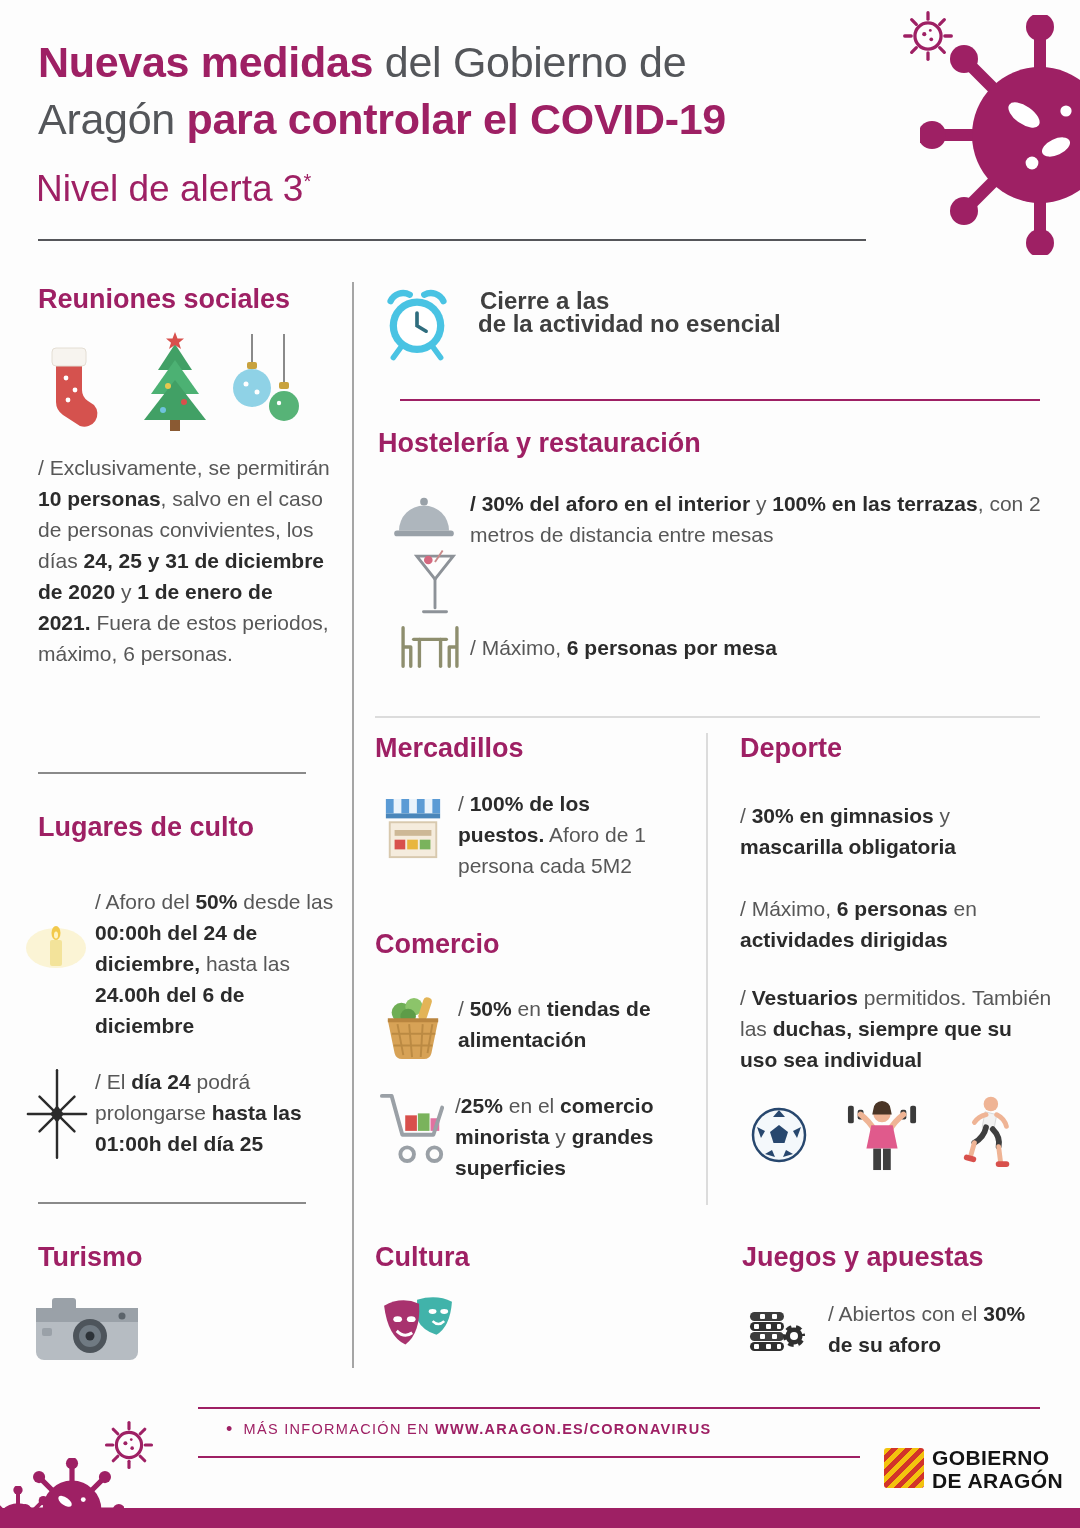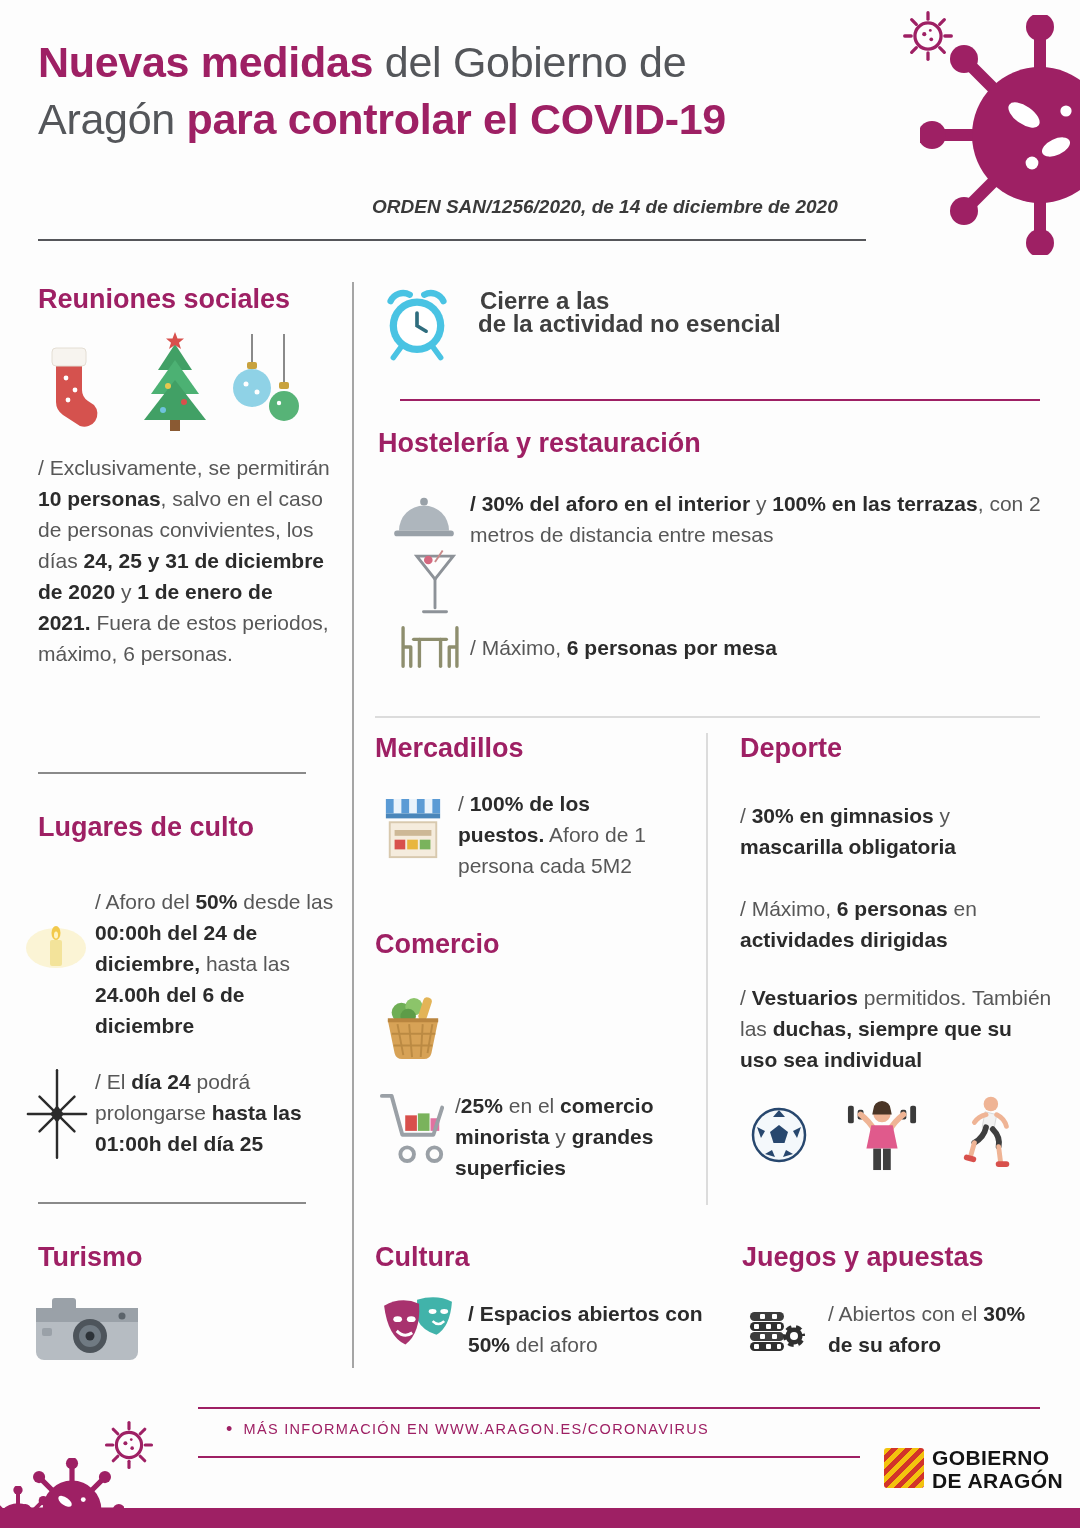--- a/index.html
+++ b/index.html
@@ -90,6 +90,9 @@
 
   <div class="abs h-title" style="left:38px;top:34px;width:810px"><b>Nuevas medidas</b> del Gobierno de<br>Aragón <b>para controlar el COVID-19</b></div>
 
+  <div class="abs alert" style="left:36px;top:168px">
+    <span>Nivel de alerta 3</span><sup>*</sup>
+  </div>
 
   <div class="abs order" style="left:372px;top:196px">ORDEN SAN/1256/2020, de 14 de diciembre de 2020</div>
 

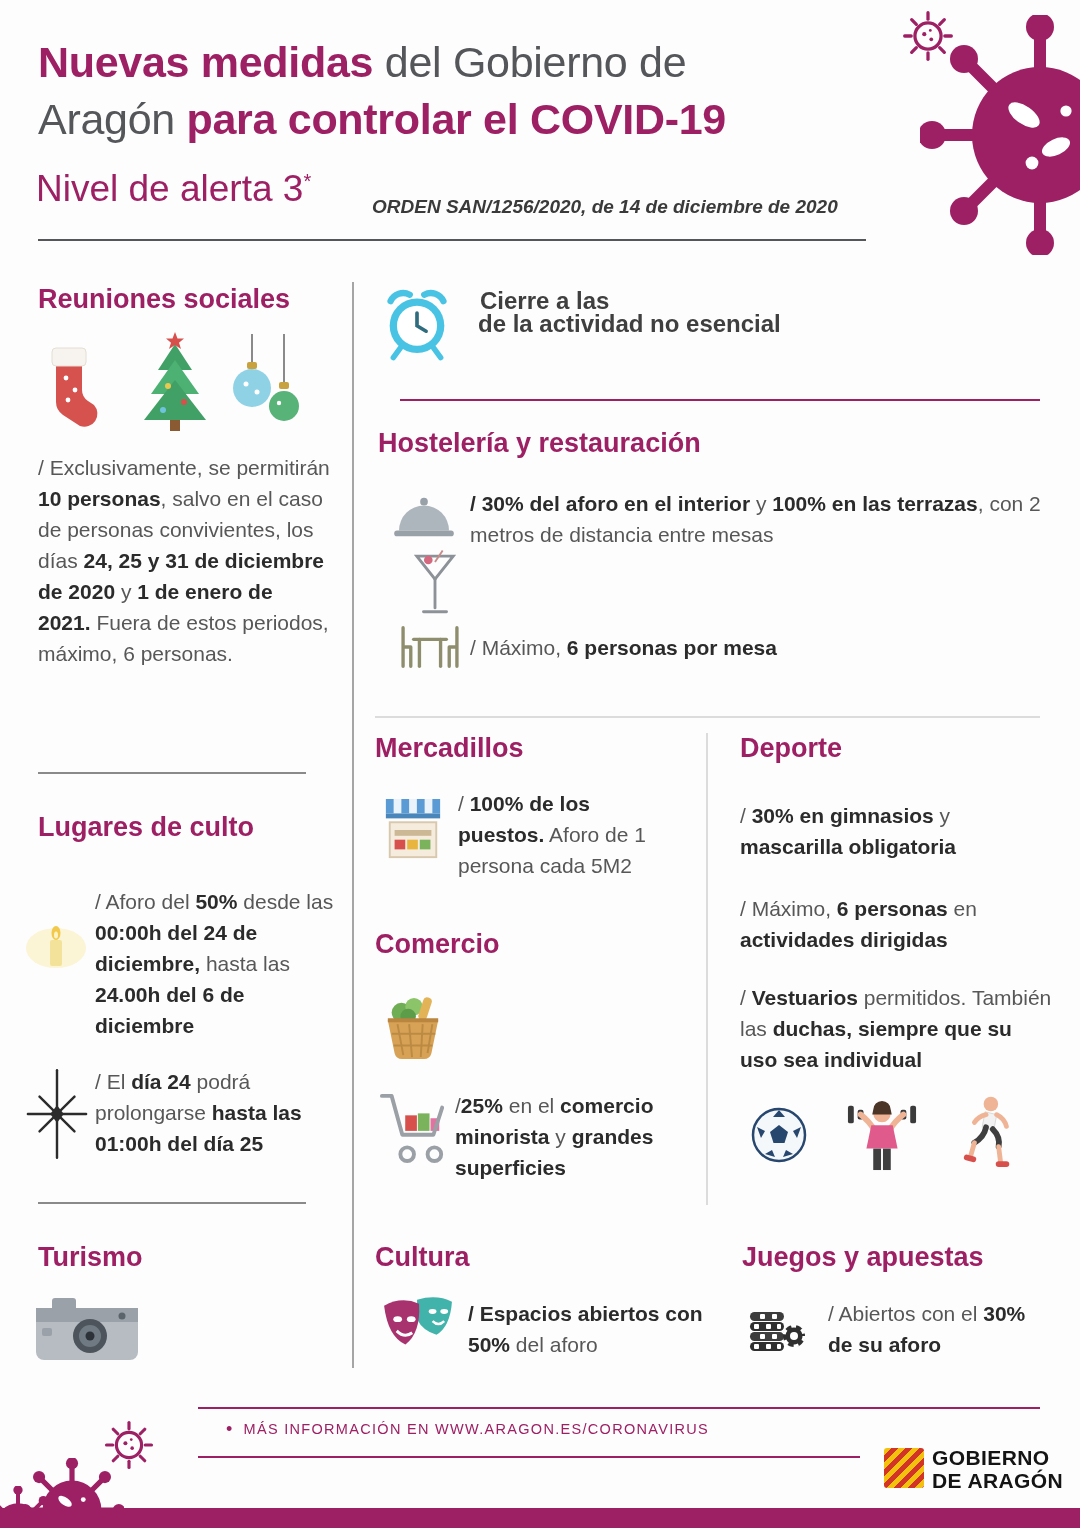--- a/index.html
+++ b/index.html
@@ -94,7 +94,6 @@
     <span>Nivel de alerta 3</span><sup>*</sup>
   </div>
 
-  <div class="abs order" style="left:372px;top:196px">ORDEN SAN/1256/2020, de 14 de diciembre de 2020</div>
 
   <div class="abs rule" style="left:38px;top:239px;width:828px;background:#55565a"></div>
 

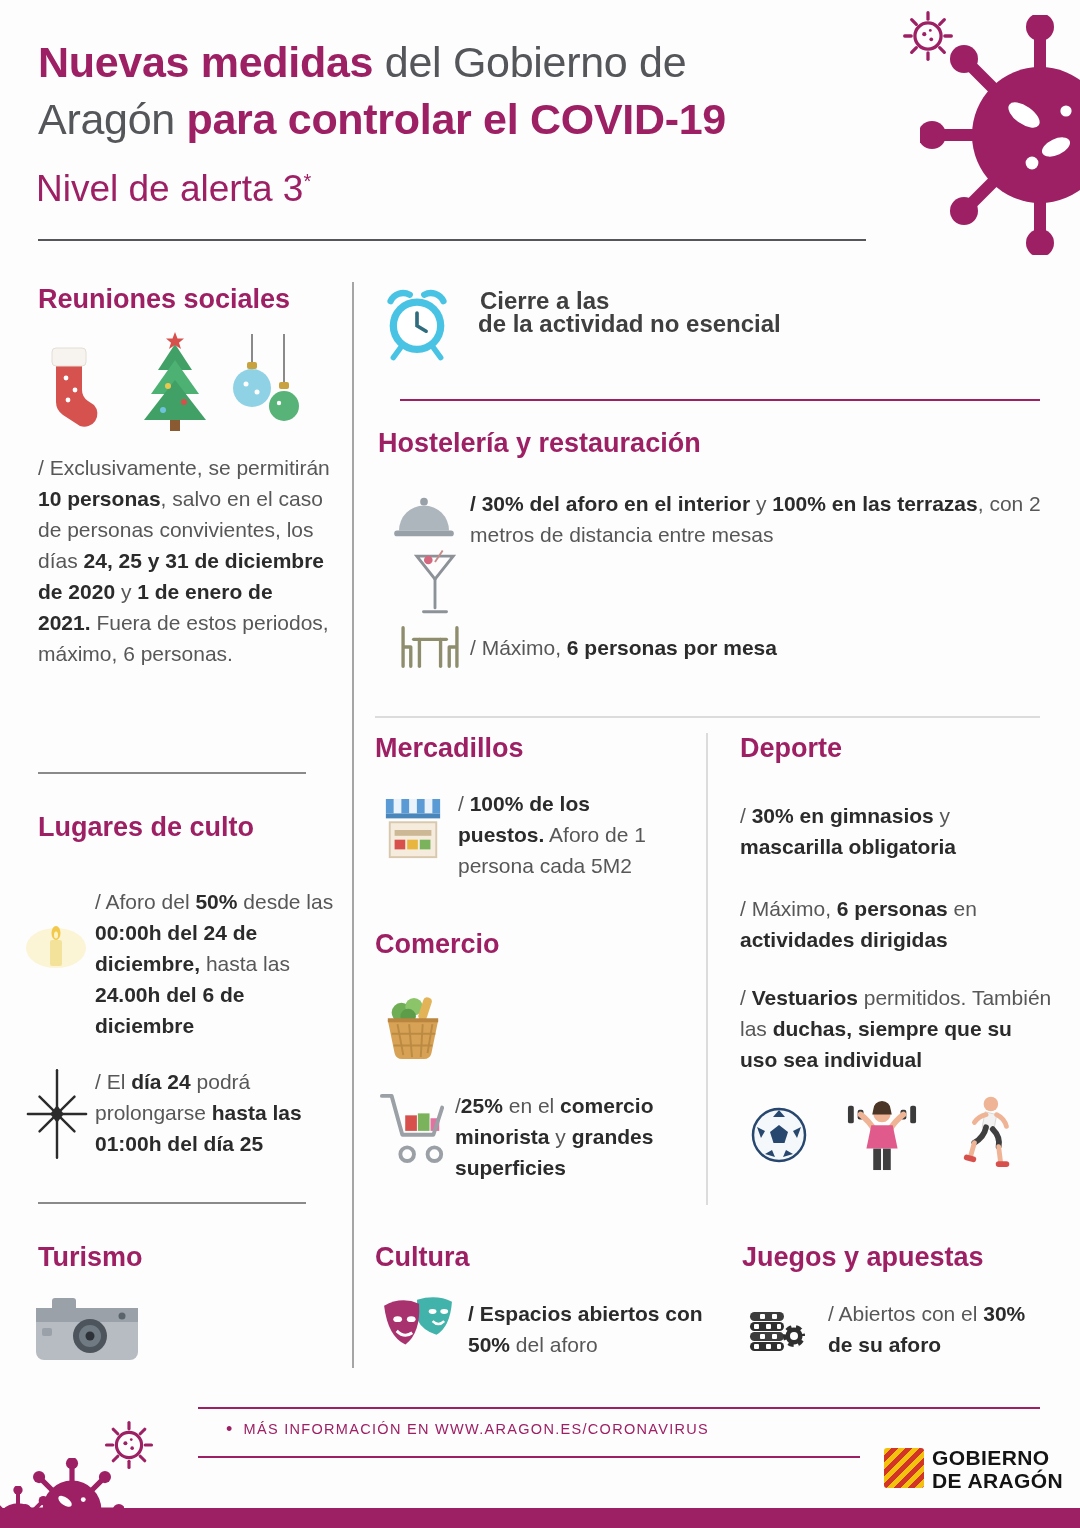--- a/index.html
+++ b/index.html
@@ -284,6 +284,7 @@
       <path d="M6 28 h52" stroke="#b9853f" stroke-width="4"></path>
     </svg>
   </span>
+  <div class="abs txt" style="left:458px;top:993px;width:235px">/ <b>50%</b> en <b>tiendas de alimentación</b></div>
 
   <span class="abs" style="left:378px;top:1086px">
     <svg viewBox="0 0 72 84" width="70" height="82">

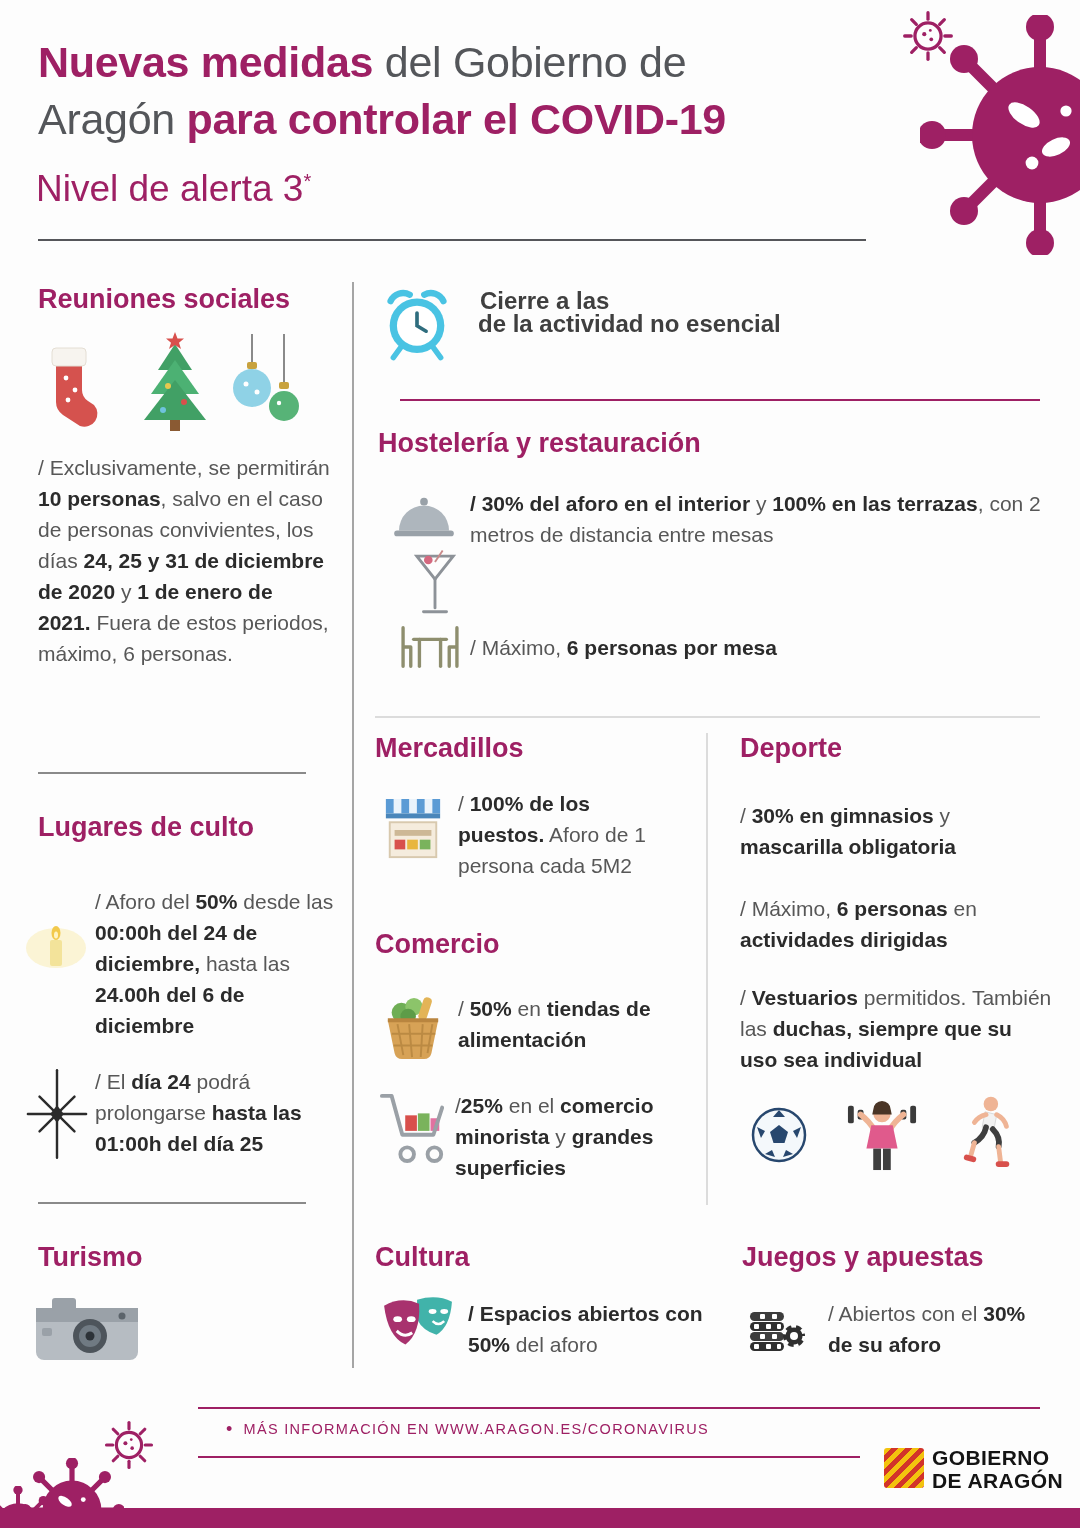--- a/index.html
+++ b/index.html
@@ -362,7 +362,6 @@
       <path d="M15 38 q8 8 16 2" stroke="#fff" stroke-width="3" fill="none"></path>
     </svg>
   </span>
-  <div class="abs txt" style="left:468px;top:1298px;width:235px"><b>/ Espacios abiertos con 50%</b> del aforo</div>
 
   <div class="abs sec-title" style="left:742px;top:1242px">Juegos y apuestas</div>
   <span class="abs" style="left:744px;top:1292px">

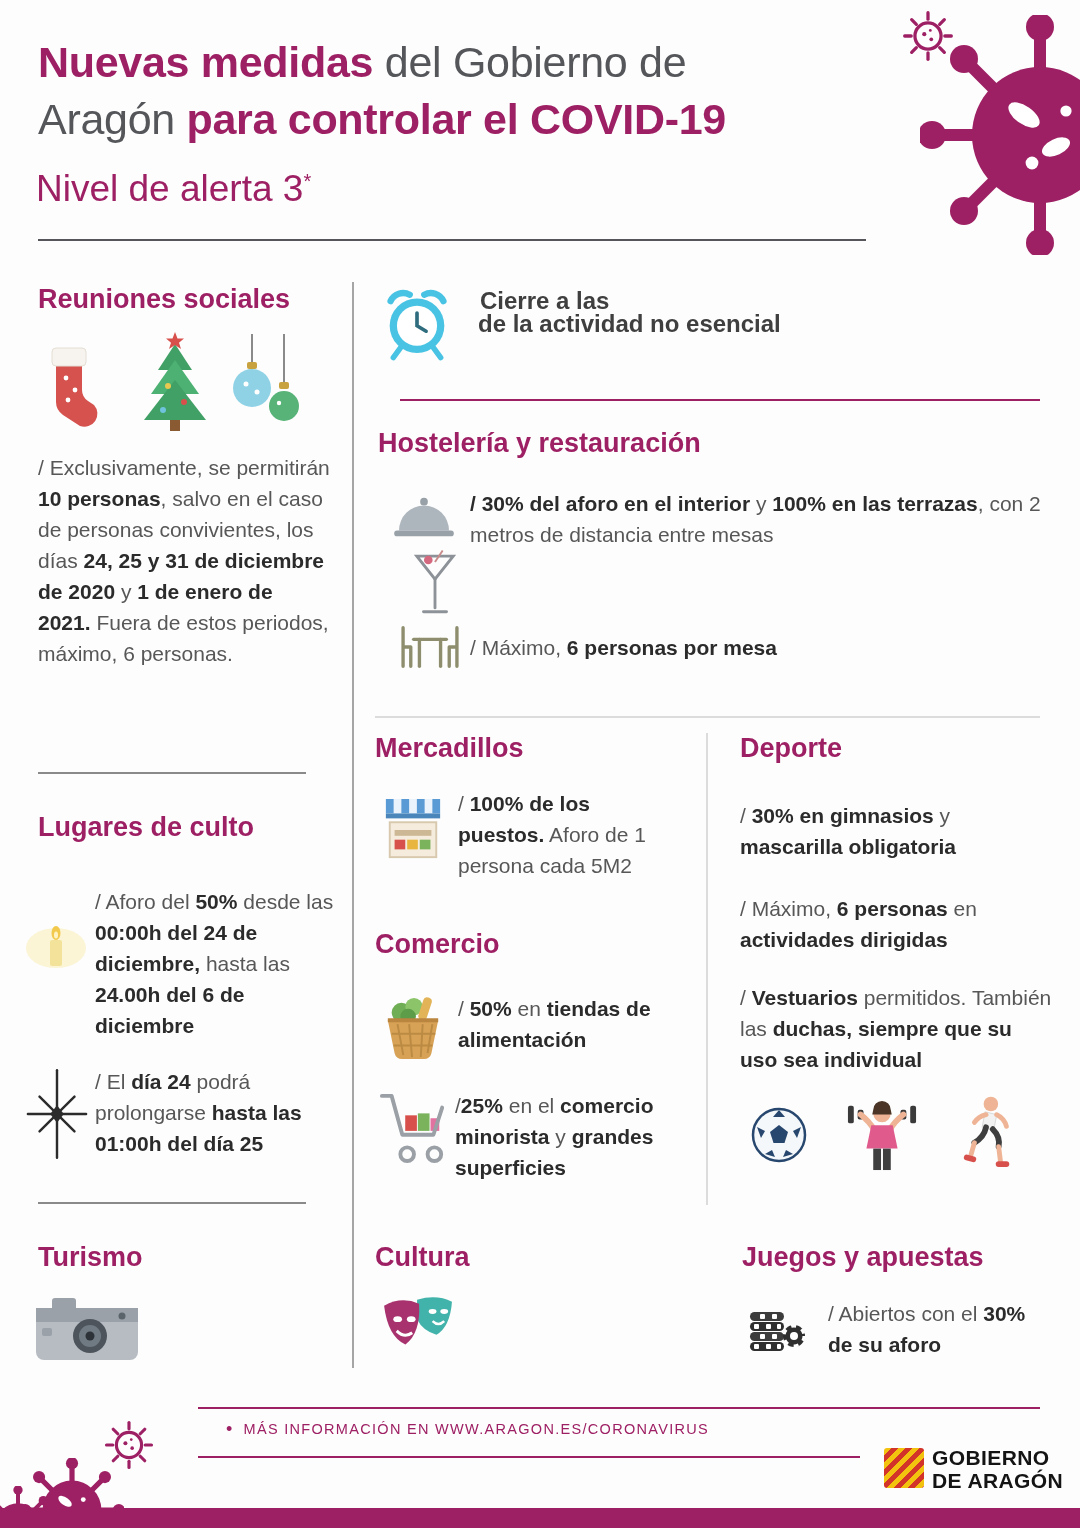--- a/index.html
+++ b/index.html
@@ -24,7 +24,7 @@
   .cierre-time{font-size:41px;font-weight:700;color:var(--mg)}
   .cierre-suffix{font-size:24px;font-weight:700;color:var(--dk)}
   .info{font-size:14.5px;letter-spacing:1.3px;color:var(--mg)}
-  .info b{font-weight:400}
+  .info b{font-weight:700}
   .bullet{color:var(--mg);font-size:18px;vertical-align:-1px;margin-right:10px}
   .logo-text{font-size:21px;font-weight:700;color:#141414;line-height:23px;letter-spacing:.4px}
   .flag{width:40px;height:40px;background:repeating-linear-gradient(135deg,#f3c20e 0 5px,#d2342a 5px 10px);border-radius:3px}

